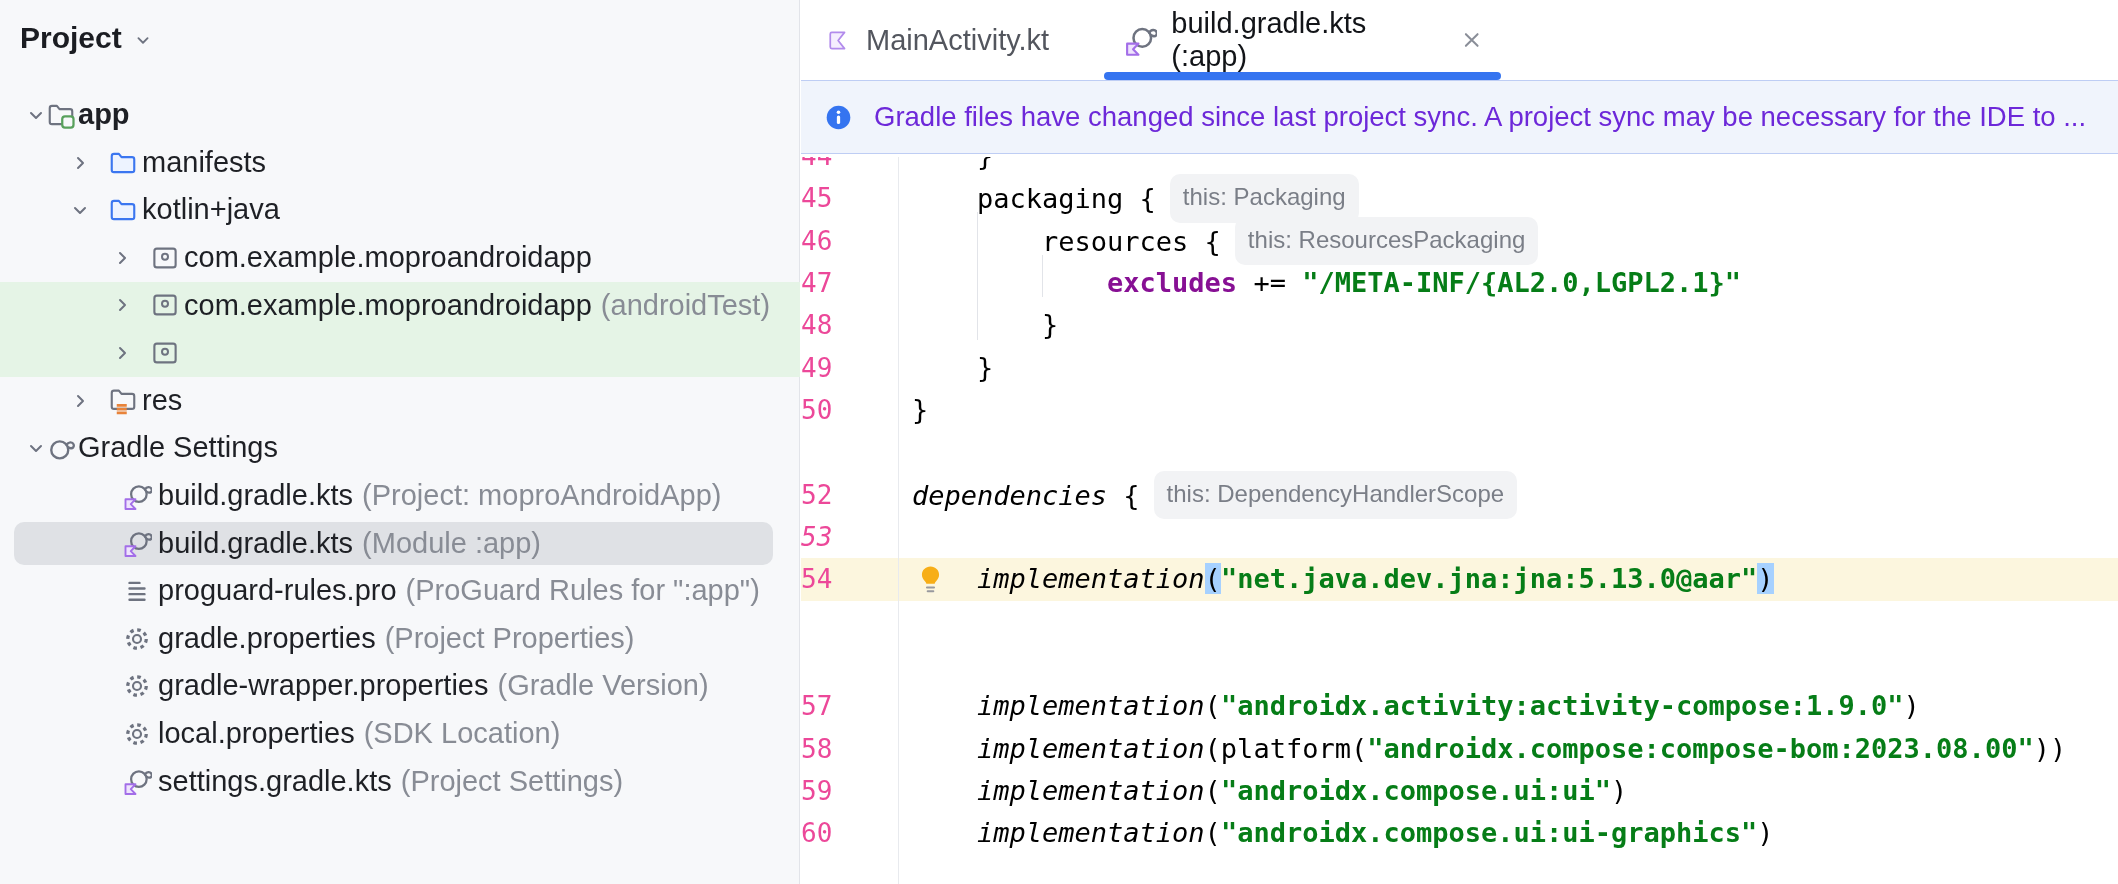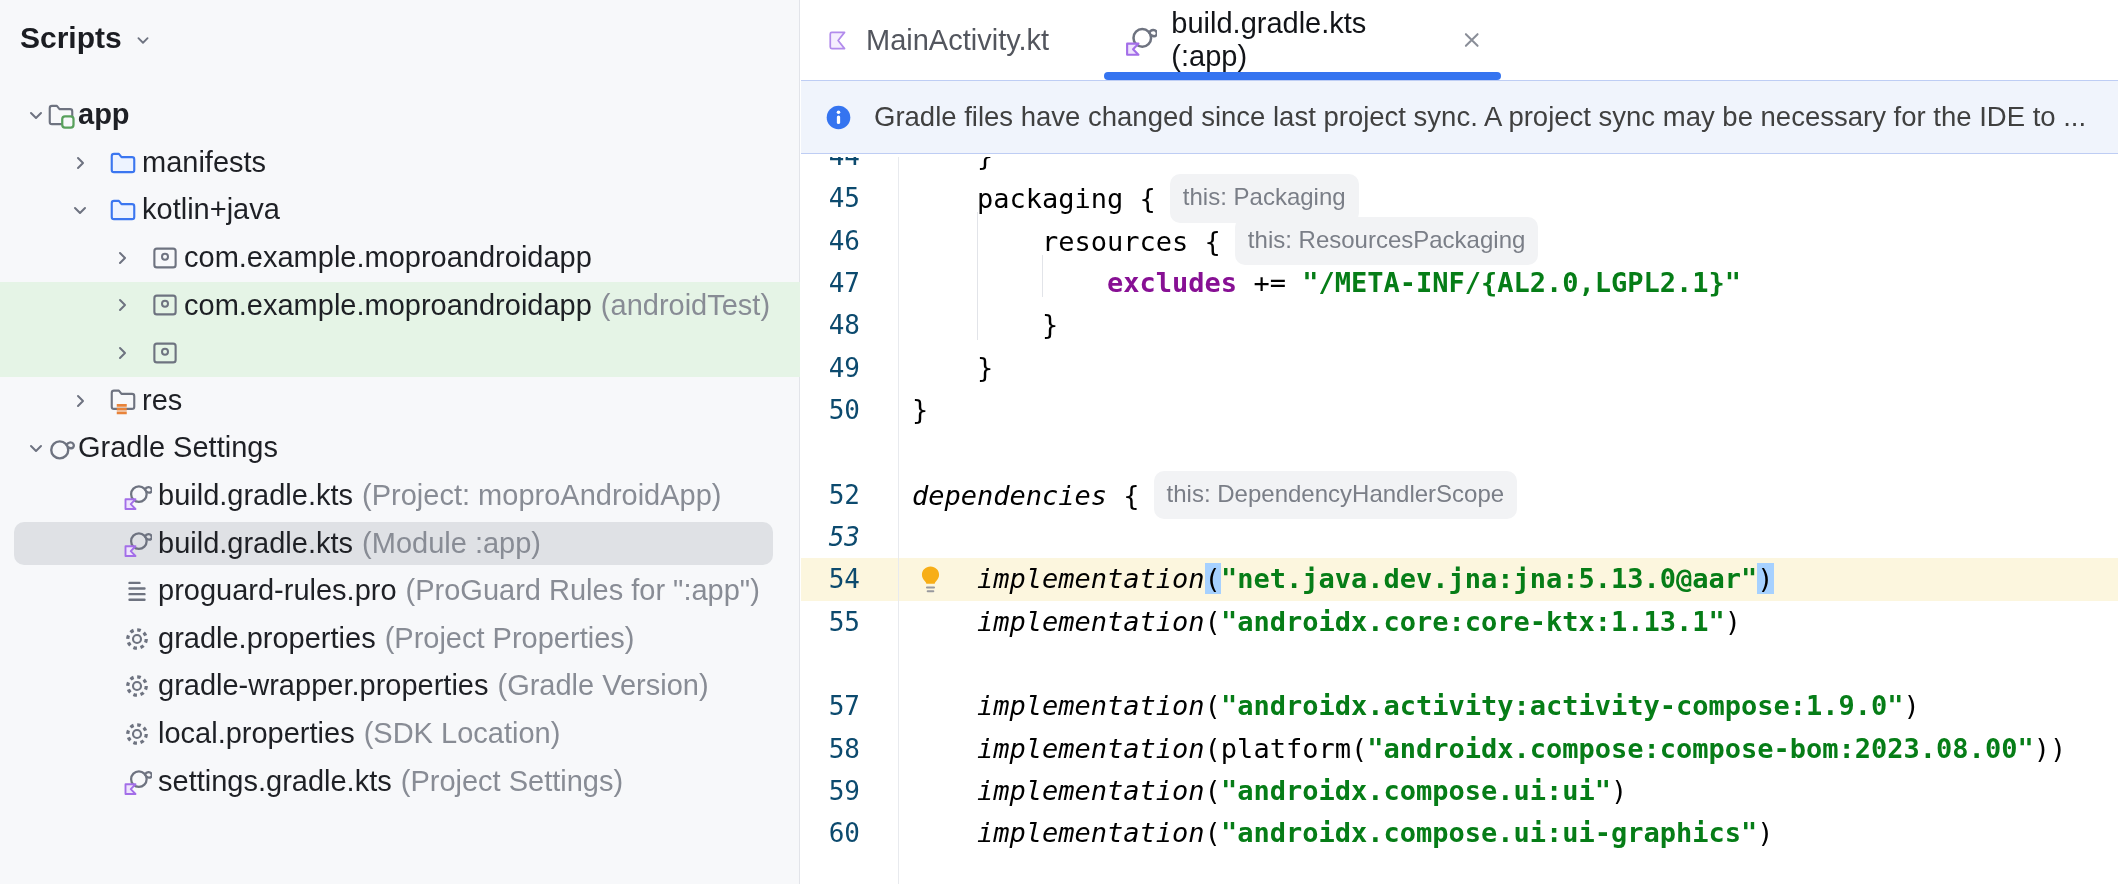--- a/index.html
+++ b/index.html
@@ -66,7 +66,7 @@
 
 <div class="panel">
   <div class="panel-title">
-    <span>Scripts</span>
+    <span>Project</span>
     <span class="icn">
         <svg viewBox="0 0 24 24">
           <path d="M7 10l5 5 5-5" fill="none" stroke="#6E7380" stroke-width="2" stroke-linecap="round" stroke-linejoin="round"></path>

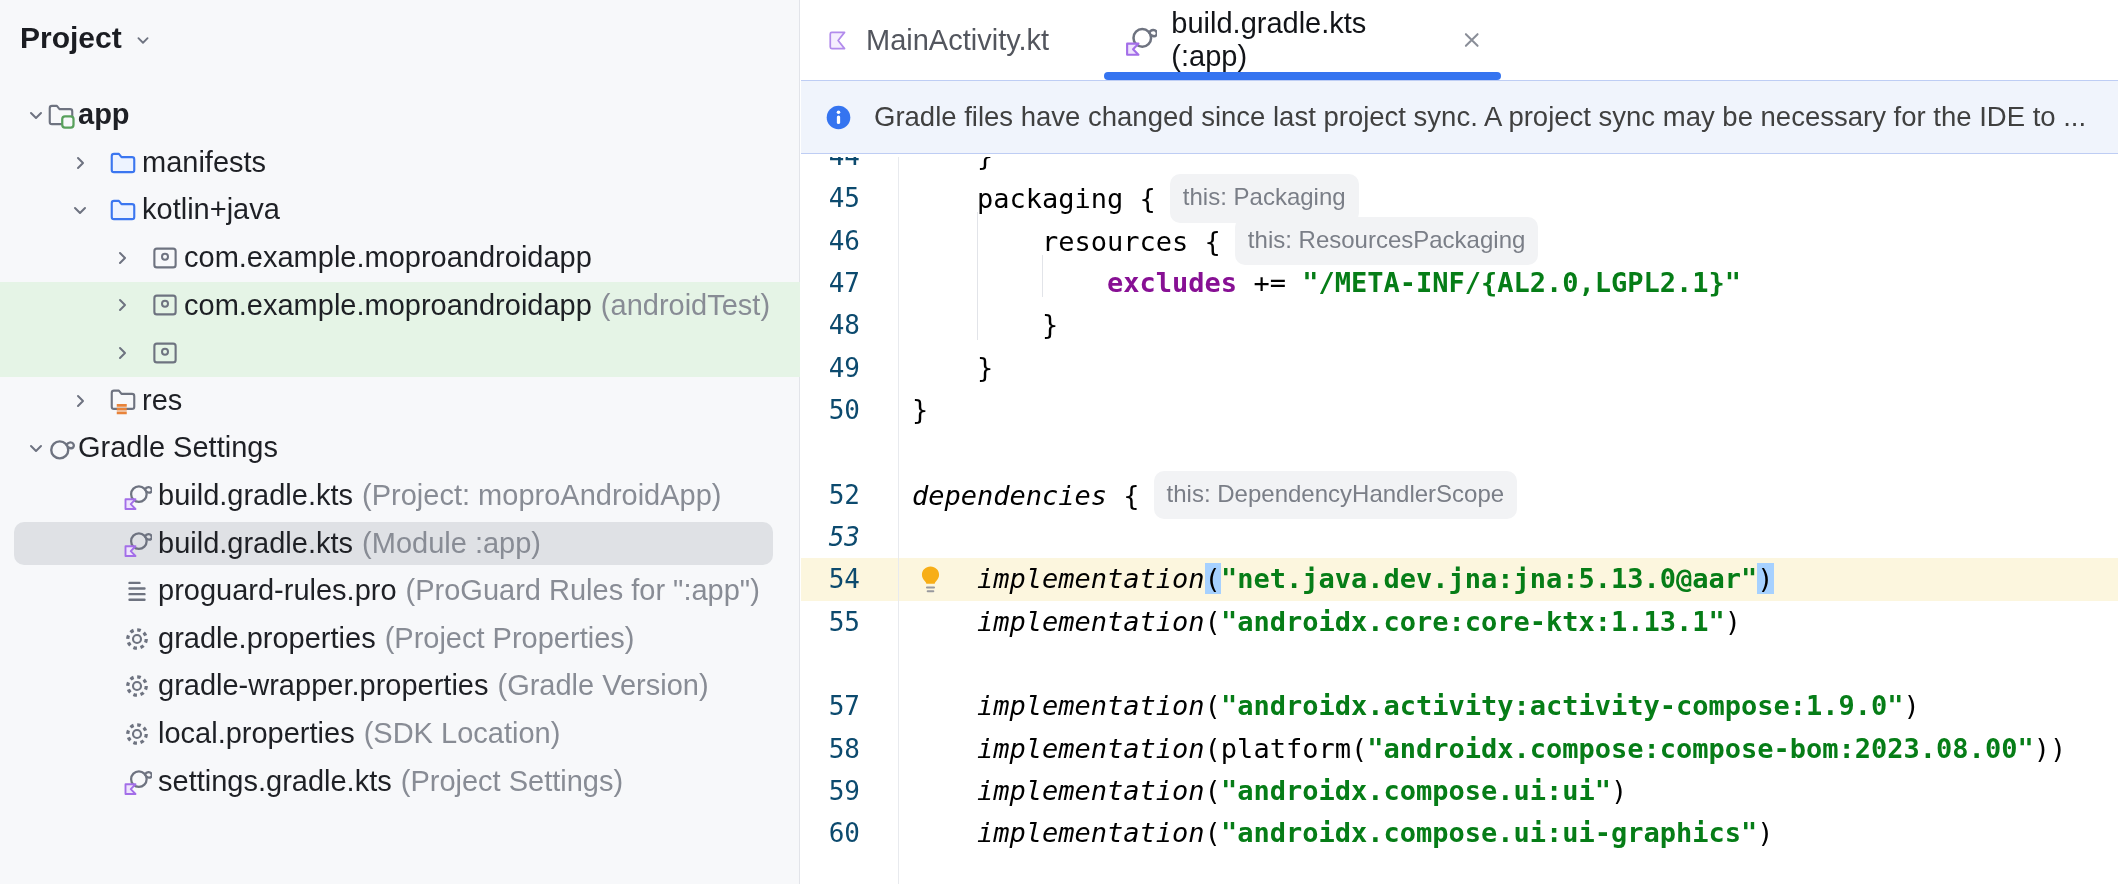--- a/index.html
+++ b/index.html
@@ -40,7 +40,7 @@
           border-top:1px solid #BECDF4;border-bottom:1px solid #BECDF4;
           display:flex;align-items:center;padding-left:24px;box-sizing:border-box;gap:22px}
   .banner .bicn{width:27px;height:27px;flex:0 0 auto}
-  .banner .btext{font-size:27.5px;color:#404040;white-space:nowrap}
+  .banner .btext{font-size:27.5px;color:#6d28d9;white-space:nowrap}
 
   .code{position:absolute;left:0;top:157px;width:100%;height:727px;overflow:hidden;cursor:text}
   .crow{position:absolute;left:0;width:100%;height:42.33px}

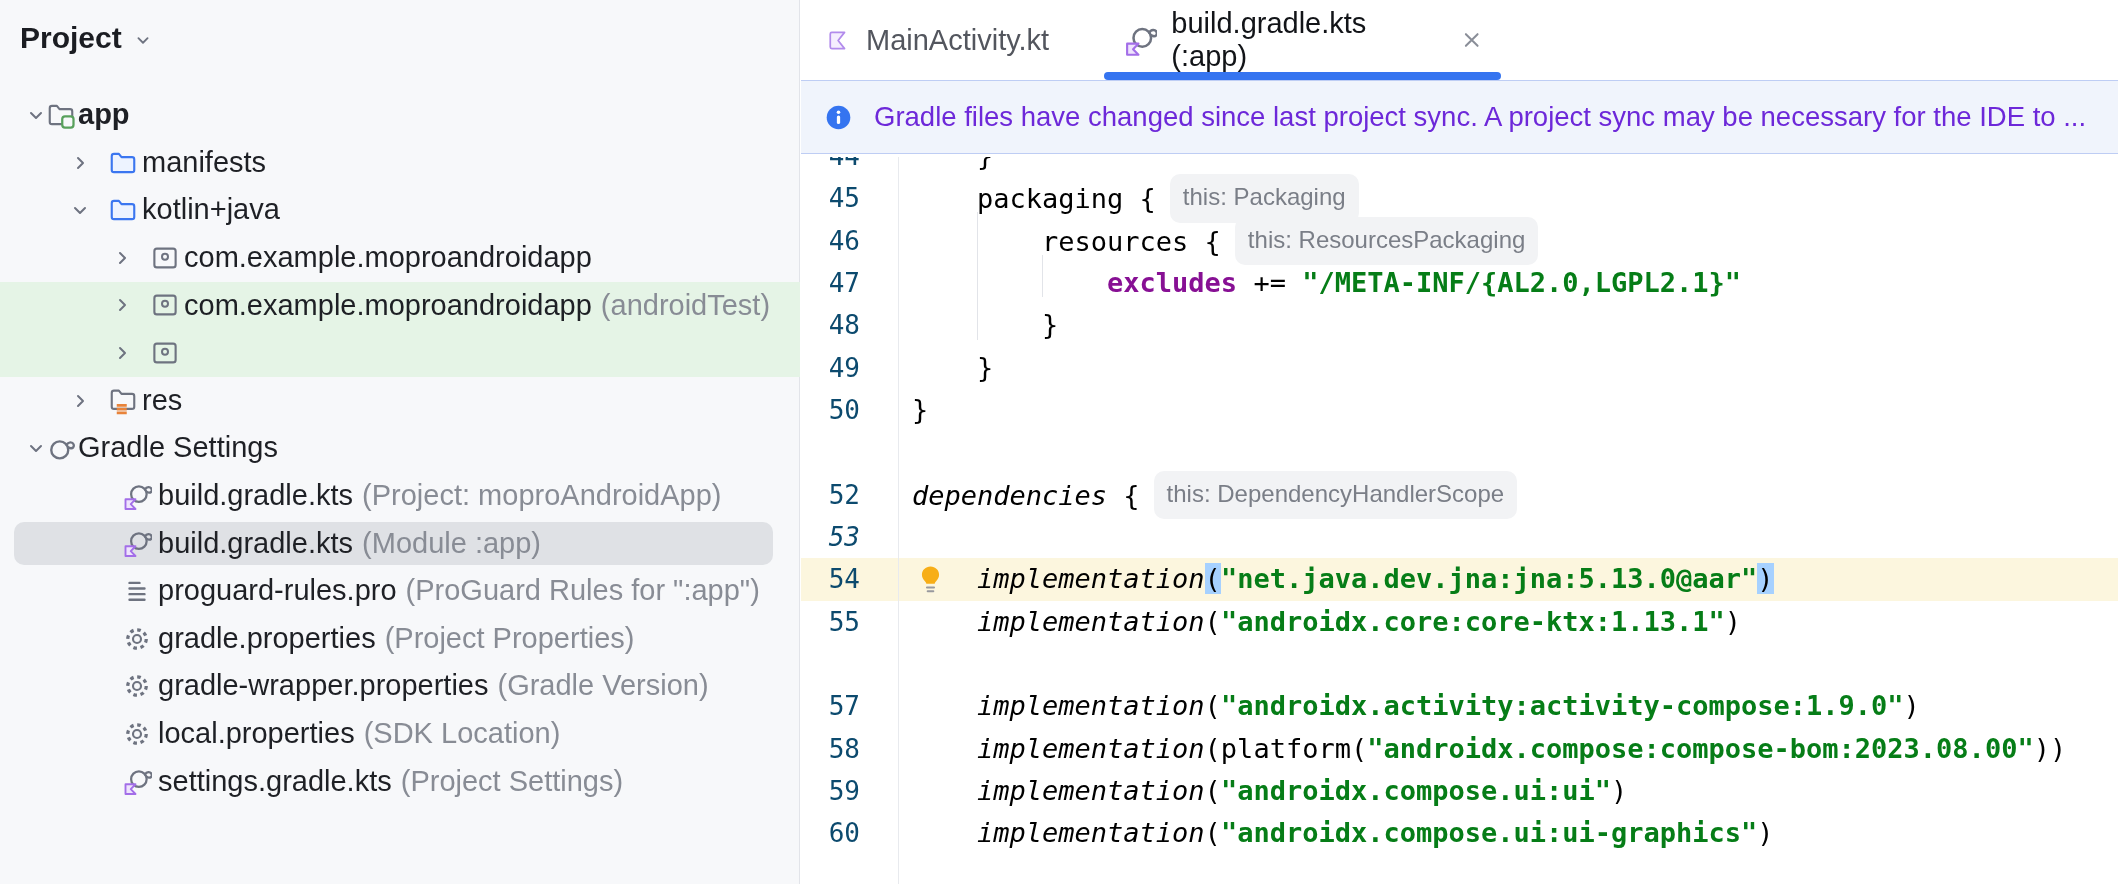--- a/index.html
+++ b/index.html
@@ -45,8 +45,8 @@
   .code{position:absolute;left:0;top:157px;width:100%;height:727px;overflow:hidden;cursor:text}
   .crow{position:absolute;left:0;width:100%;height:42.33px}
   .cur-bg{position:absolute;left:0;right:0;top:0;bottom:0;background:#FCF6DE}
-  .ln{position:absolute;left:0;top:0;width:59px;text-align:right;
-      font-family:"DejaVu Sans Mono",monospace;font-size:26px;line-height:42.33px;color:#0c4a6e}
+  .ln{position:absolute;left:0;top:0;width:59px;text-align:left;
+      font-family:"DejaVu Sans Mono",monospace;font-size:26px;line-height:42.33px;color:#ec4899}
   .ctext{position:absolute;left:111px;top:0;white-space:pre;
          font-family:"DejaVu Sans Mono",monospace;font-size:27px;line-height:42.33px;color:#000}
   .ctext .it{font-style:italic}

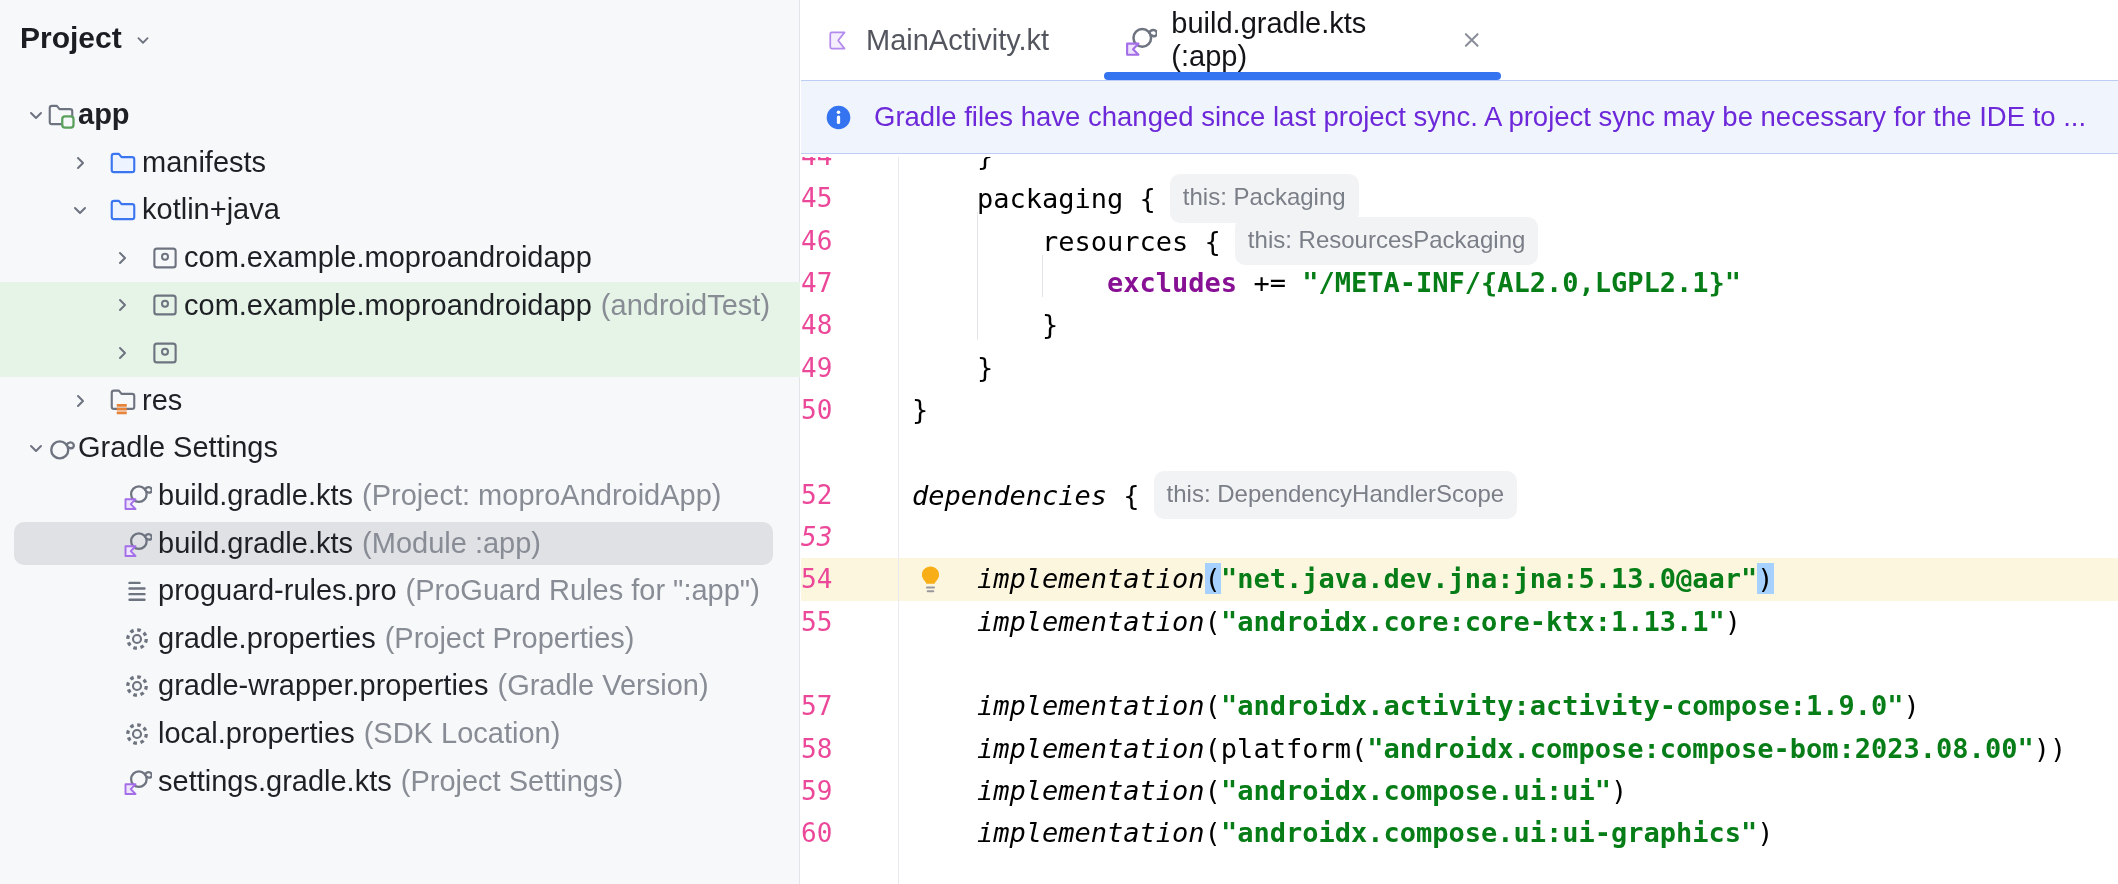--- a/index.html
+++ b/index.html
@@ -355,10 +355,6 @@
         </span>
         <span class="ctext"><span class="it">    implementation</span><span class="pb">(</span><span class="st">"net.java.dev.jna:jna:5.13.0@aar"</span><span class="pb">)</span></span>
       </div>
-      <div class="crow" style="top: 443.6px;">
-        <span class="ln">55</span>
-        <span class="ctext"><span class="it">    implementation</span>(<span class="st">"androidx.core:core-ktx:1.13.1"</span>)</span>
-      </div>
       <div class="crow" style="top: 528.3px;">
         <span class="ln">57</span>
         <span class="ctext"><span class="it">    implementation</span>(<span class="st">"androidx.activity:activity-compose:1.9.0"</span>)</span>

